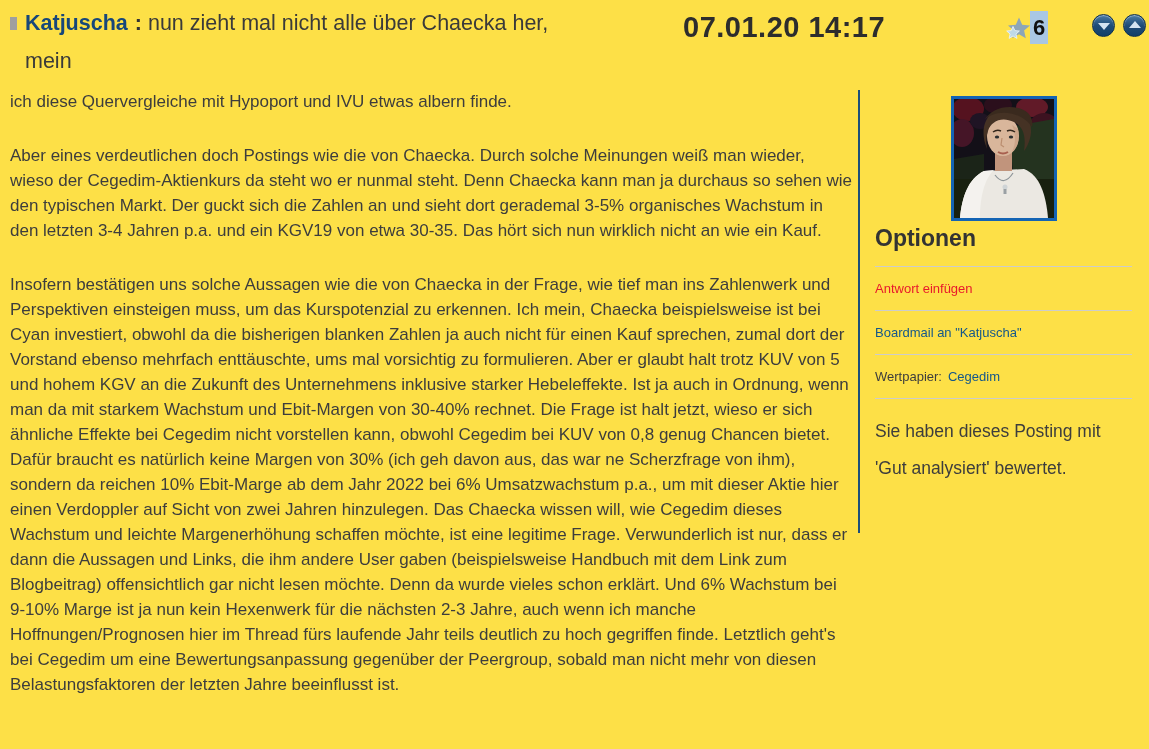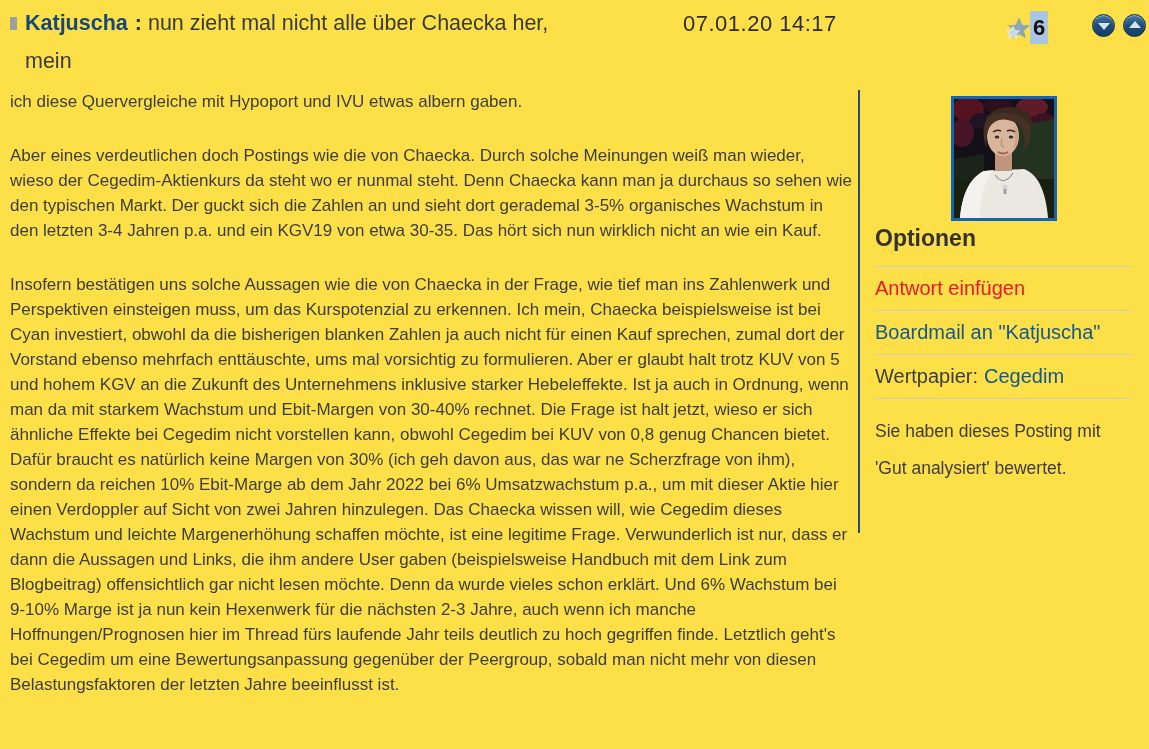--- a/index.html
+++ b/index.html
@@ -12,7 +12,7 @@
   .title{position:absolute;left:25px;top:4px;width:700px;font-size:21.5px;line-height:38px;color:#3a3a3a;}
   .author{color:#17477a;font-weight:700;text-decoration:none;cursor:pointer;}
   .colon{font-weight:700;color:#333333;padding:0 6px 0 7px;}
-  .datetime{position:absolute;left:683px;top:11px;font-size:22px;font-weight:400;color:#2d2d2d;letter-spacing:.5px;}
+  .datetime{position:absolute;left:683px;top:11px;font-size:29px;font-weight:700;color:#2d2d2d;letter-spacing:.5px;}
   .rating{position:absolute;left:1005px;top:11px;display:flex;align-items:flex-start;}
   .star-svg{width:27px;height:26px;margin-top:4px;margin-right:-2px;}
   .count{display:inline-block;background:#a9c7e4;color:#101010;font-weight:700;font-size:22px;line-height:33px;padding:0 3px;}

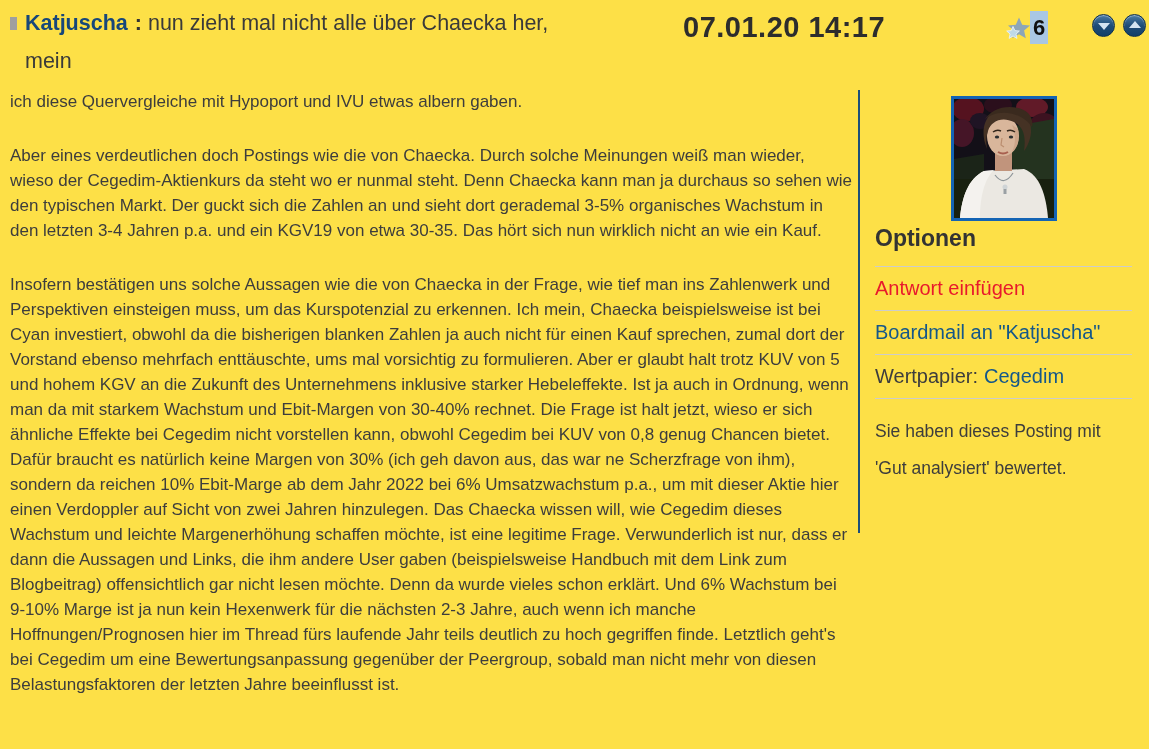--- a/index.html
+++ b/index.html
@@ -73,7 +73,7 @@
   </div>
 
   <div class="post-body">
-    <p>ich diese Quervergleiche mit Hypoport und IVU etwas albern gaben.</p>
+    <p>ich diese Quervergleiche mit Hypoport und IVU etwas albern finde.</p>
     <p>Aber eines verdeutlichen doch Postings wie die von Chaecka. Durch solche Meinungen weiß man wieder, wieso der Cegedim-Aktienkurs da steht wo er nunmal steht. Denn Chaecka kann man ja durchaus so sehen wie den typischen Markt. Der guckt sich die Zahlen an und sieht dort gerademal 3-5% organisches Wachstum in den letzten 3-4 Jahren p.a. und ein KGV19 von etwa 30-35. Das hört sich nun wirklich nicht an wie ein Kauf.</p>
     <p>Insofern bestätigen uns solche Aussagen wie die von Chaecka in der Frage, wie tief man ins Zahlenwerk und Perspektiven einsteigen muss, um das Kurspotenzial zu erkennen. Ich mein, Chaecka beispielsweise ist bei Cyan investiert, obwohl da die bisherigen blanken Zahlen ja auch nicht für einen Kauf sprechen, zumal dort der Vorstand ebenso mehrfach enttäuschte, ums mal vorsichtig zu formulieren. Aber er glaubt halt trotz KUV von 5 und hohem KGV an die Zukunft des Unternehmens inklusive starker Hebeleffekte. Ist ja auch in Ordnung, wenn man da mit starkem Wachstum und Ebit-Margen von 30-40% rechnet. Die Frage ist halt jetzt, wieso er sich ähnliche Effekte bei Cegedim nicht vorstellen kann, obwohl Cegedim bei KUV von 0,8 genug Chancen bietet. Dafür braucht es natürlich keine Margen von 30% (ich geh davon aus, das war ne Scherzfrage von ihm), sondern da reichen 10% Ebit-Marge ab dem Jahr 2022 bei 6% Umsatzwachstum p.a., um mit dieser Aktie hier einen Verdoppler auf Sicht von zwei Jahren hinzulegen. Das Chaecka wissen will, wie Cegedim dieses Wachstum und leichte Margenerhöhung schaffen möchte, ist eine legitime Frage. Verwunderlich ist nur, dass er dann die Aussagen und Links, die ihm andere User gaben (beispielsweise Handbuch mit dem Link zum Blogbeitrag) offensichtlich gar nicht lesen möchte. Denn da wurde vieles schon erklärt. Und 6% Wachstum bei 9-10% Marge ist ja nun kein Hexenwerk für die nächsten 2-3 Jahre, auch wenn ich manche Hoffnungen/Prognosen hier im Thread fürs laufende Jahr teils deutlich zu hoch gegriffen finde. Letztlich geht's bei Cegedim um eine Bewertungsanpassung gegenüber der Peergroup, sobald man nicht mehr von diesen Belastungsfaktoren der letzten Jahre beeinflusst ist.</p>
   </div>

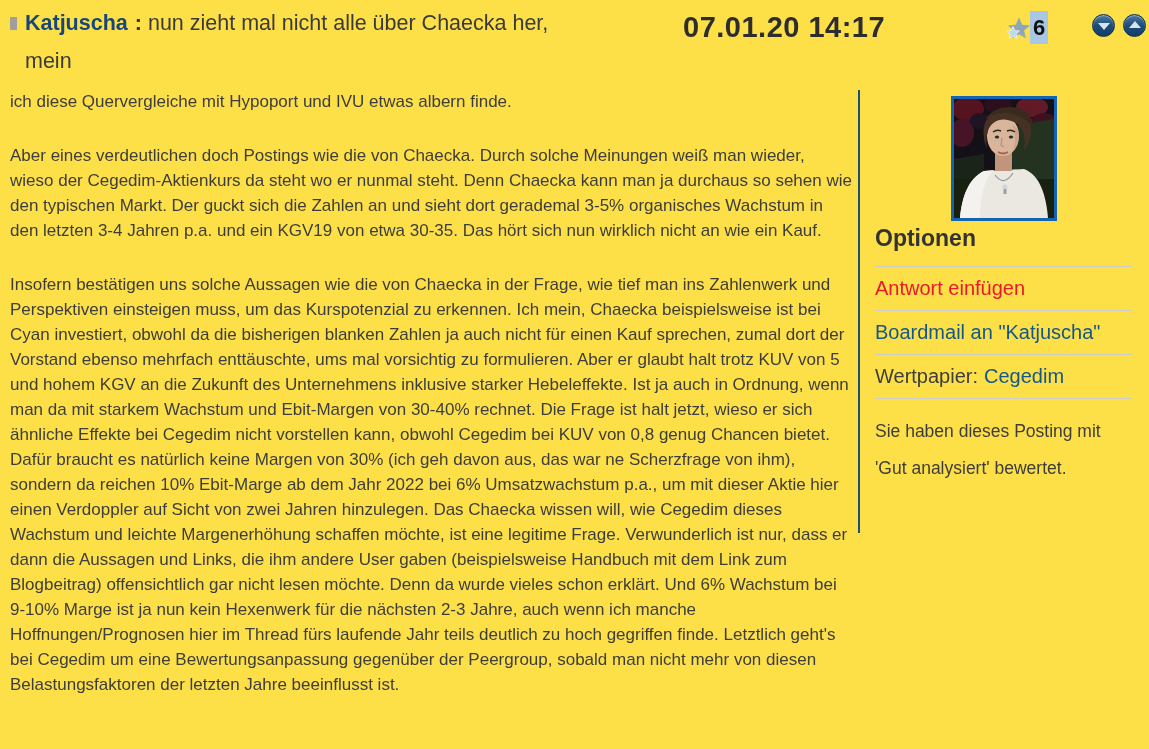--- a/index.html
+++ b/index.html
@@ -35,7 +35,7 @@
   .avatar{width:100px;height:119px;border:3px solid #1464b4;margin:6px auto 0;display:block;}
   .options-heading{margin:4px 0 0 0;font-size:23px;font-weight:700;color:#333333;}
   .options-list{margin-top:14px;border-top:1px solid #cccccc;}
-  .option-item{height:43px;display:flex;align-items:center;border-bottom:1px solid #cccccc;font-size:20px;}
+  .option-item{height:43px;display:flex;align-items:center;border-bottom:1px solid #cccccc;font-size:13px;}
   .link-red{color:#e8192c;cursor:pointer;text-decoration:none;}
   .link-blue{color:#14578a;cursor:pointer;text-decoration:none;}
   .option-label{color:#3d3d3d;margin-right:6px;}

